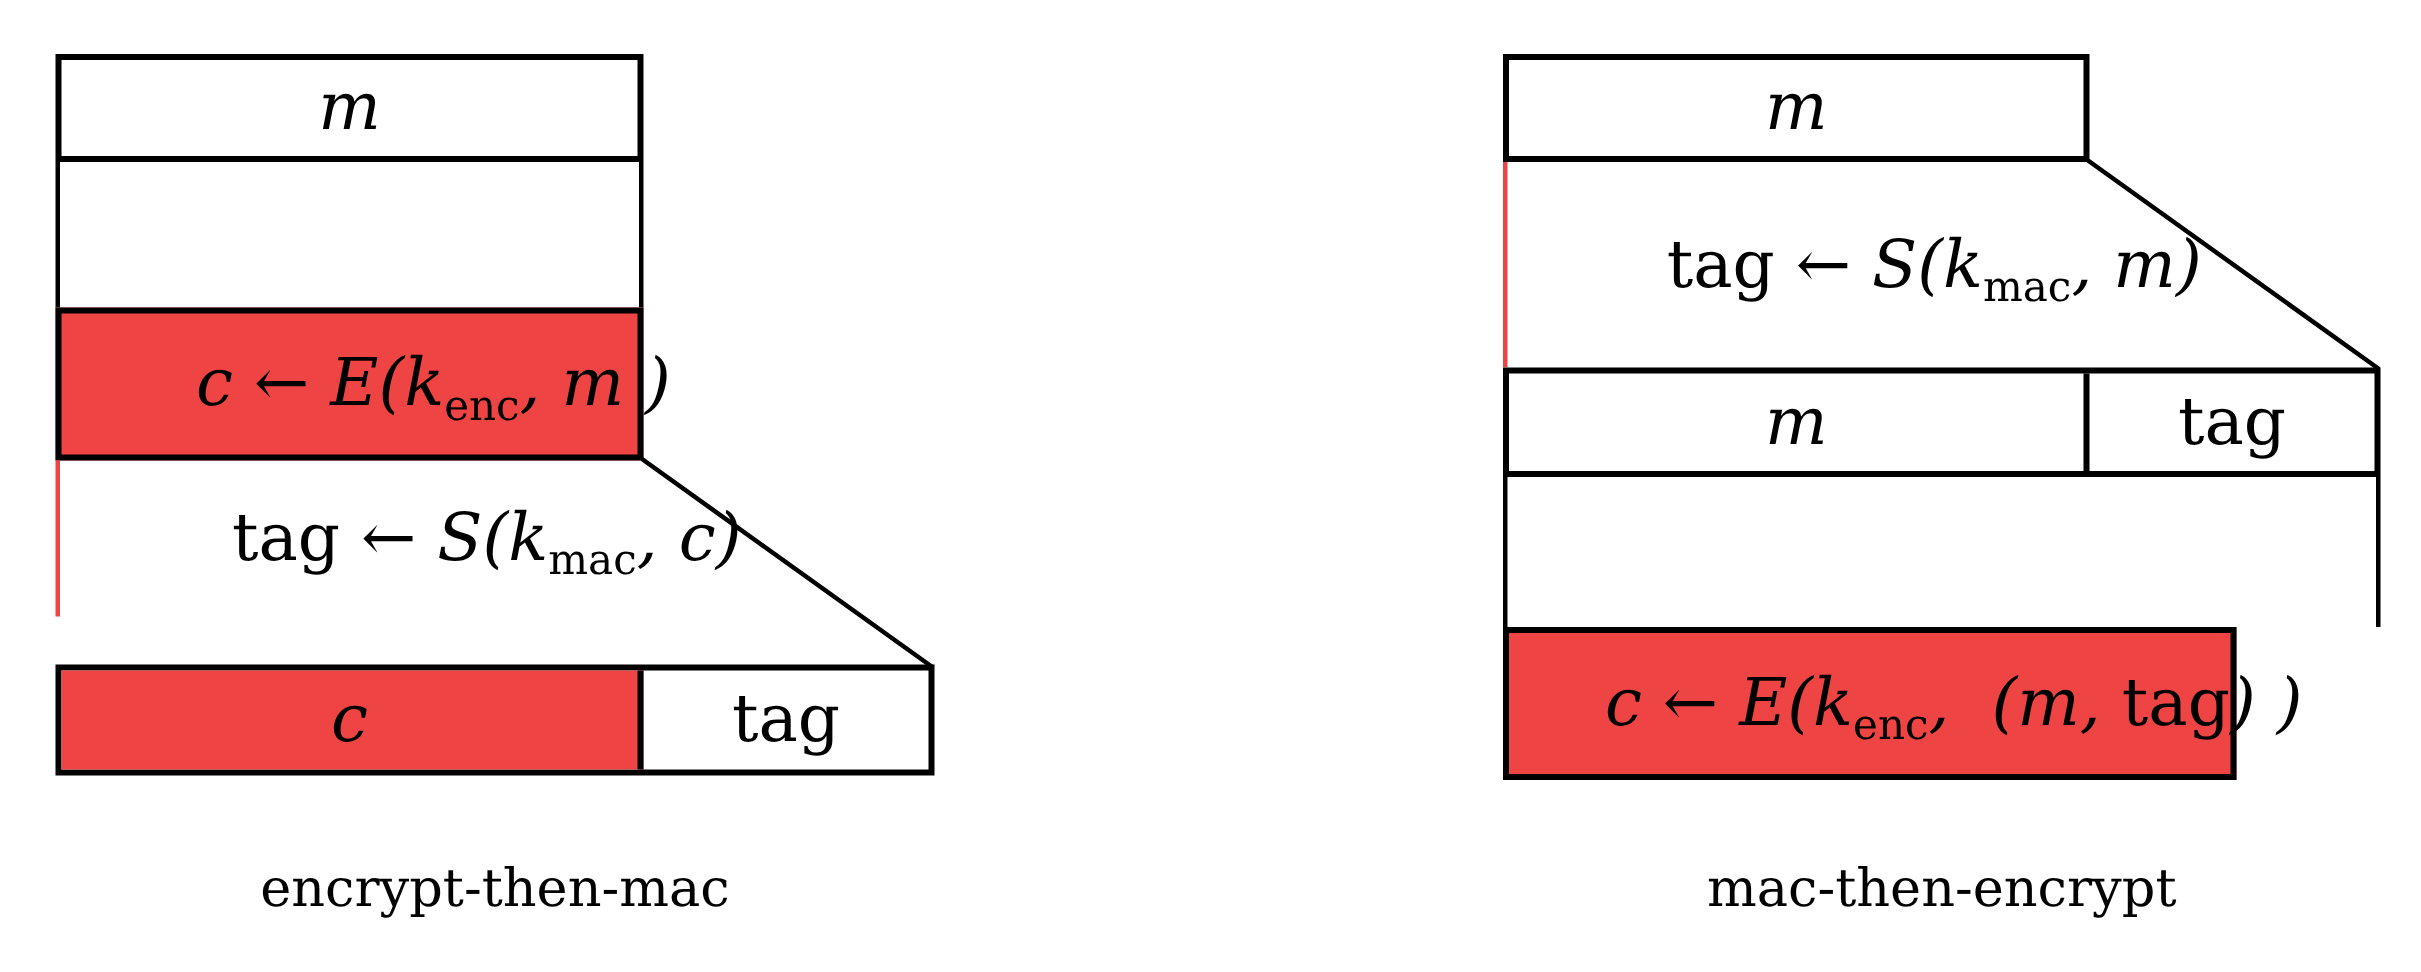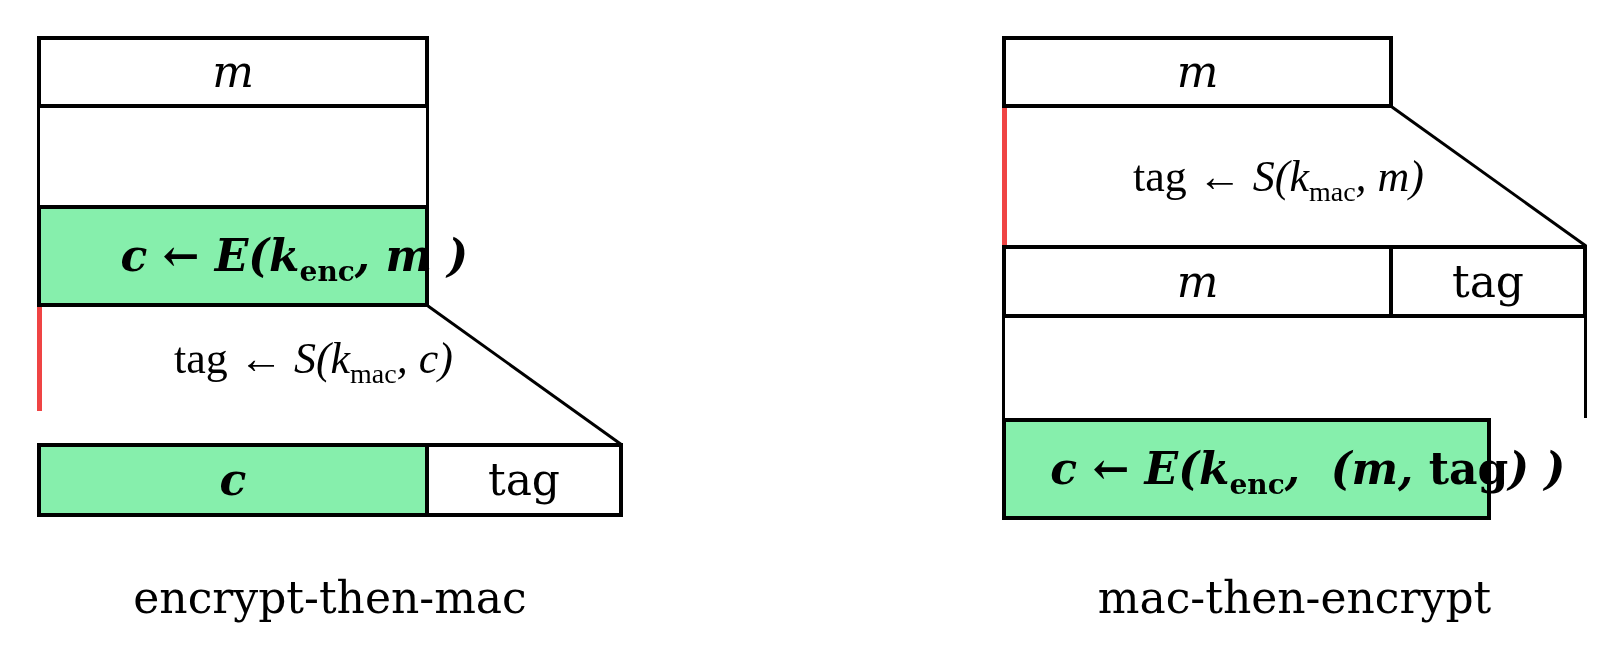--- a/index.html
+++ b/index.html
@@ -19,7 +19,7 @@
   .box   { border: 4px solid #000; background: #fff; }
   .shade { background: #86efac; font-weight: bold; }
   .side-lr { border-left: 3px solid #000; border-right: 3px solid #000; }
-  .side-l  { border-left: 5px solid #ef4444; font-family: Liberation Serif, serif; }
+  .side-l  { border-left: 3px solid #ef4444; }
 
   
   .etm-m      { left: 37px;  top: 36px;  width: 392px; height: 72px; }

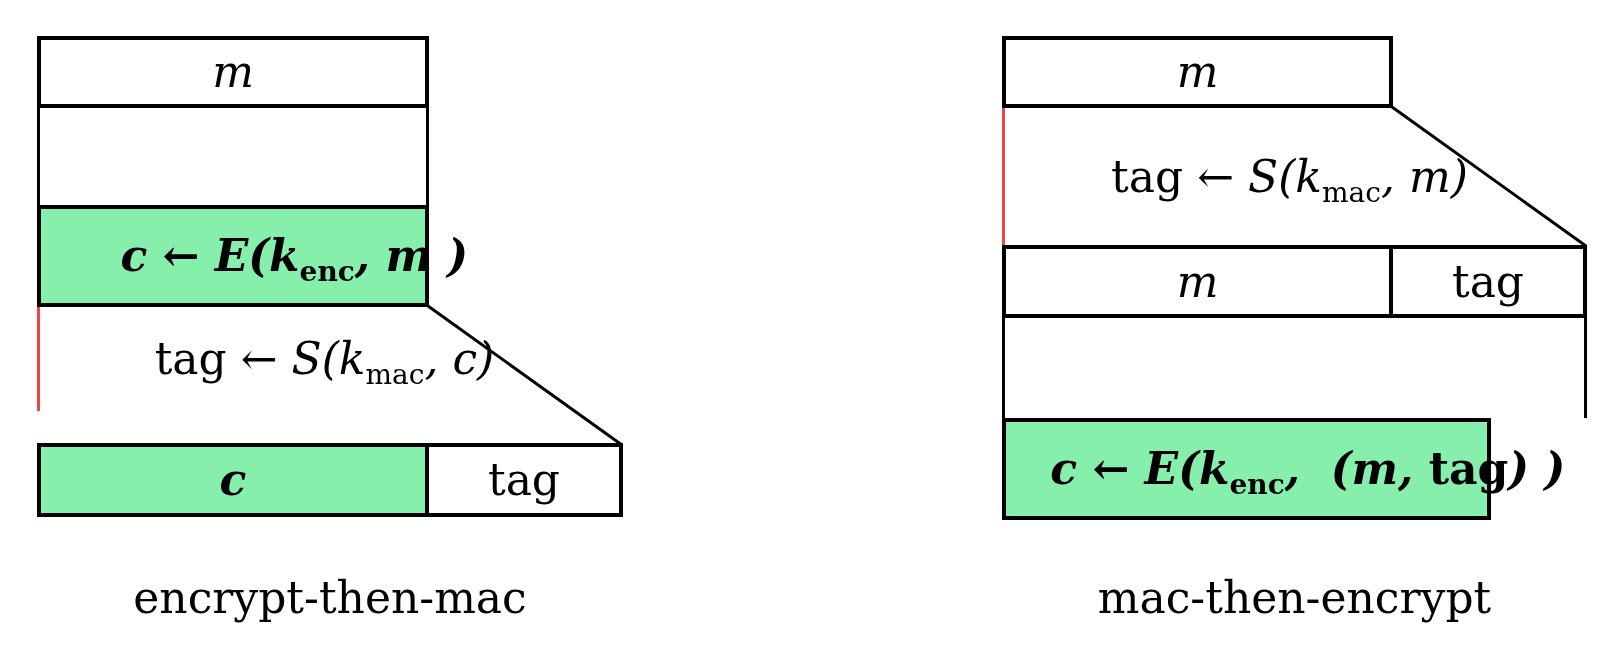--- a/index.html
+++ b/index.html
@@ -17,7 +17,7 @@
 
   
   .box   { border: 4px solid #000; background: #fff; }
-  .shade { background: #86efac; font-weight: bold; }
+  .shade { background: #ef4444; }
   .side-lr { border-left: 3px solid #000; border-right: 3px solid #000; }
   .side-l  { border-left: 3px solid #ef4444; }
 

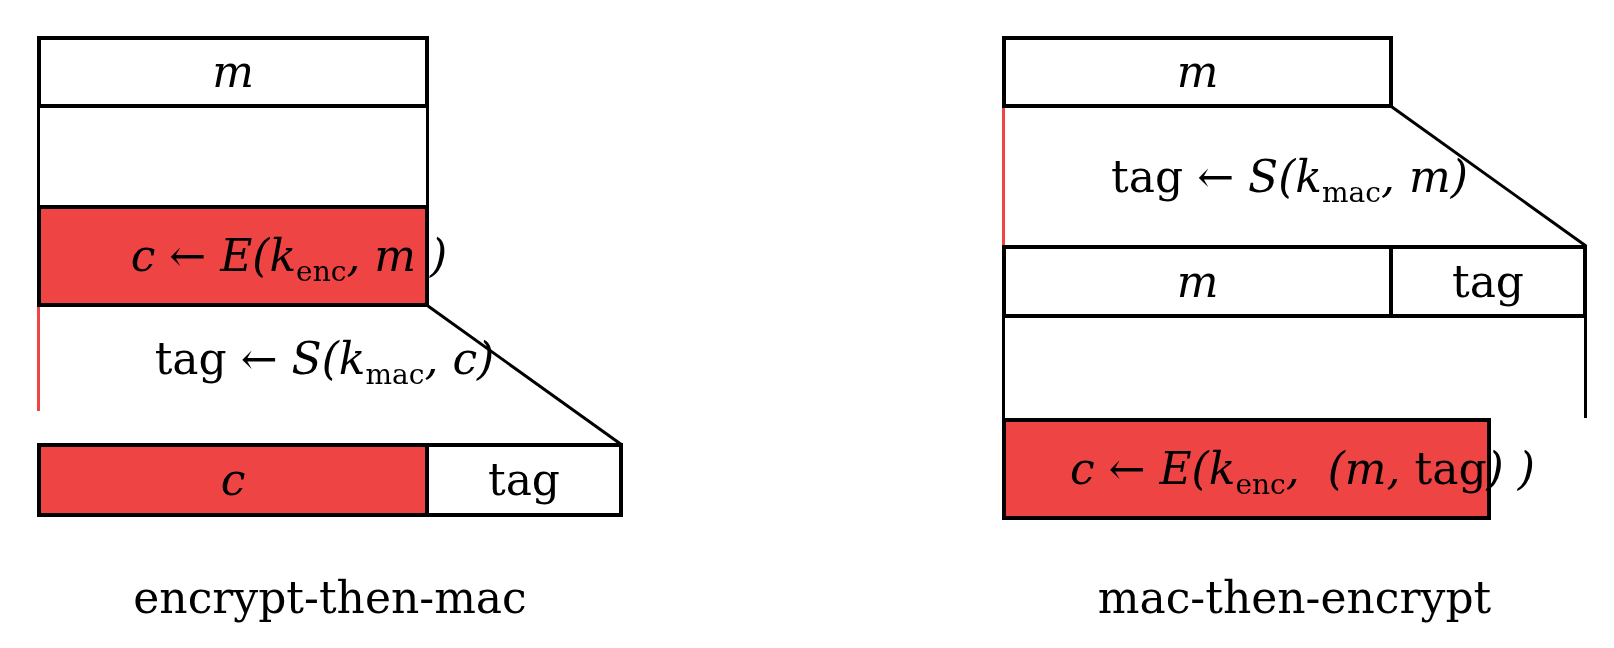--- a/index.html
+++ b/index.html
@@ -50,7 +50,7 @@
   .formula { font-size: 44px; line-height: 1; white-space: pre; }
   .formula .fseg { white-space: pre; }
   .formula sub { font-size: 28px; font-style: normal; line-height: 0; }
-  .caption { font-size: 44px; line-height: 1.2; text-align: center; font-style: normal; }
+  .caption { font-size: 35px; line-height: 1.2; text-align: center; font-style: normal; }
 
   .overlay { position: absolute; left: 0; top: 0; pointer-events: none; }
 </style>

